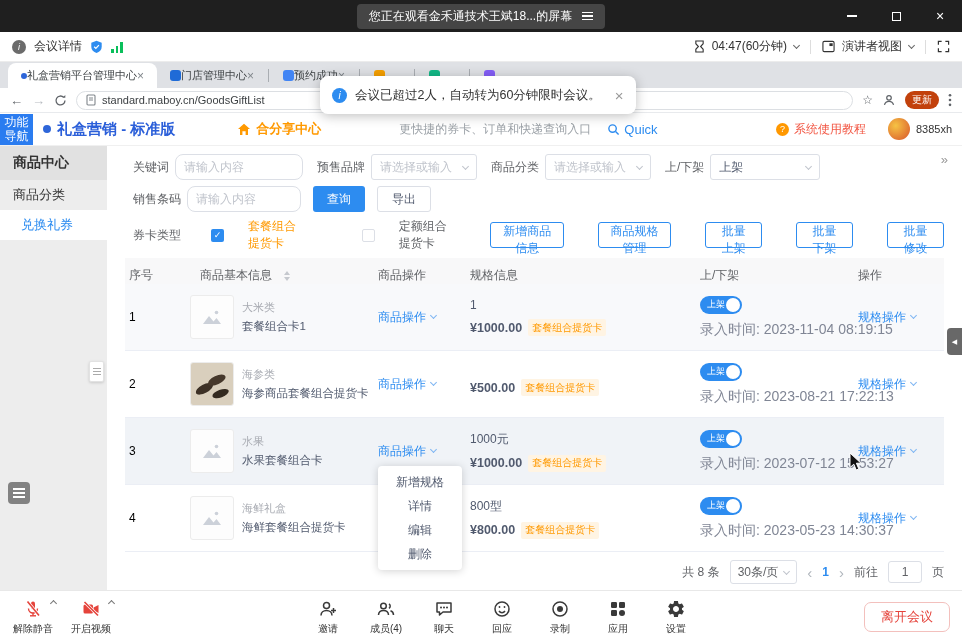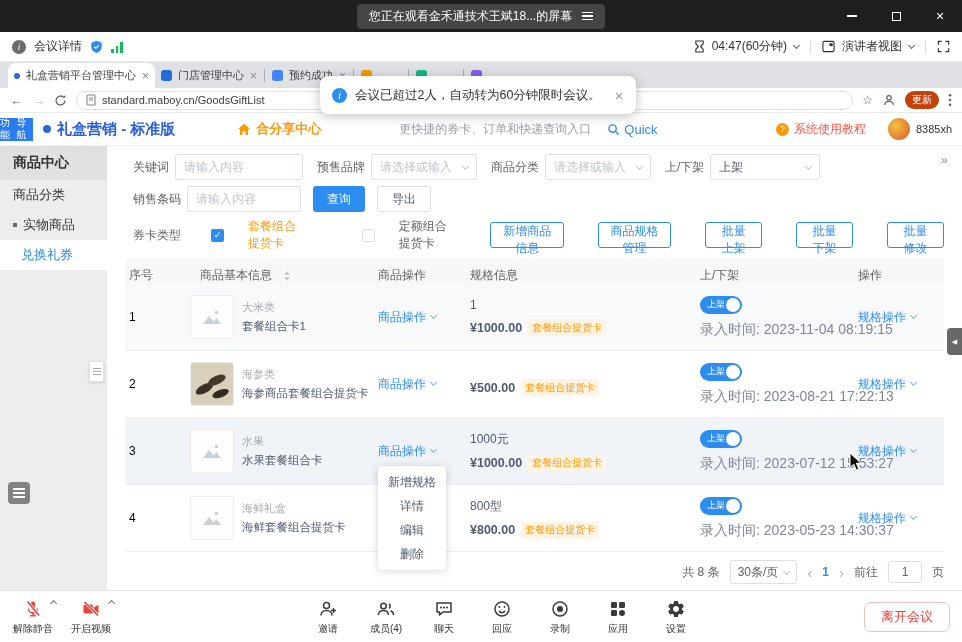--- a/index.html
+++ b/index.html
@@ -29,7 +29,7 @@
 
 
 .tabstrip{position:absolute;top:62px;left:0;width:962px;height:26px;background:#dfe1e5;display:flex;align-items:flex-end;padding-left:8px}
-.tab{height:25px;display:flex;align-items:center;gap:6px;padding:0 6px;font-size:11px;color:#3c4043;white-space:nowrap}
+.tab{height:25px;display:flex;align-items:center;padding:0 13px;font-size:11px;color:#3c4043;white-space:nowrap}
 .tab.active{background:#fff;border-radius:8px 8px 0 0}
 .tab-label{overflow:hidden;text-overflow:ellipsis;max-width:120px}
 .tab-close{color:#80868b;font-size:12px;line-height:1}

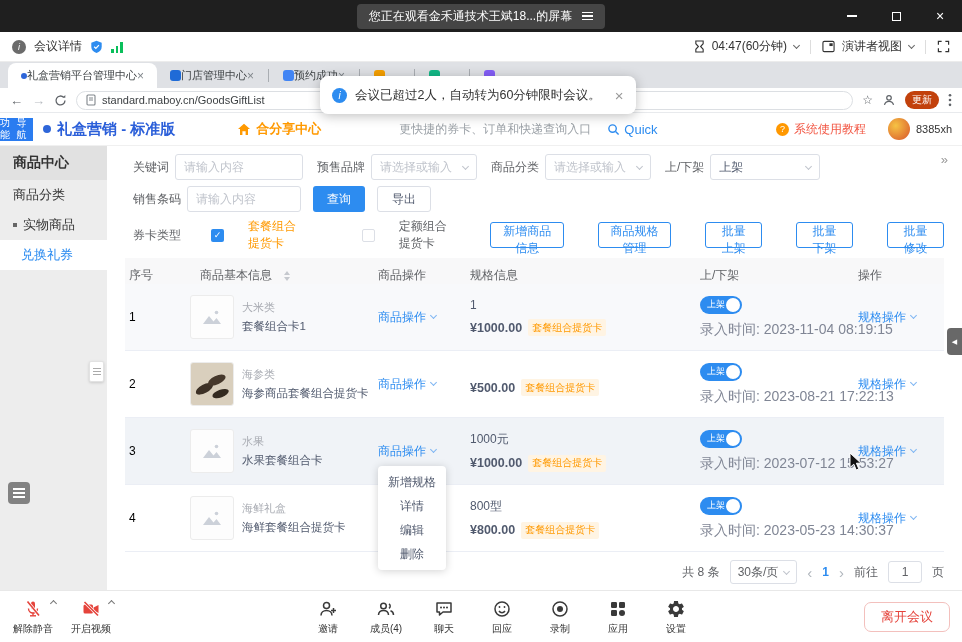--- a/index.html
+++ b/index.html
@@ -49,7 +49,7 @@
 
 
 .appheader{position:absolute;top:113px;left:0;width:962px;height:33px;background:#fff;border-bottom:1px solid #f0f0f0;display:flex;align-items:center}
-.navbox{width:33px;height:23px;background:#2a7cf0;color:#fff;font-size:10px;line-height:1.2;display:flex;flex-direction:row;align-items:center;justify-content:center;flex:0 0 auto}
+.navbox{width:33px;height:31px;background:#2a7cf0;color:#fff;font-size:12px;line-height:1.2;display:flex;flex-direction:column;align-items:center;justify-content:center;flex:0 0 auto}
 .brand{display:flex;align-items:center;gap:6px;margin-left:10px;color:#2b5fd9;font-weight:bold;font-size:15px;white-space:nowrap}
 .ring{width:7px;height:7px;border:4px solid #2e66d9;border-radius:50%;display:inline-block}
 .sharecenter{display:flex;align-items:center;gap:5px;color:#ff9900;font-weight:bold;font-size:13px;margin-left:62px;white-space:nowrap}

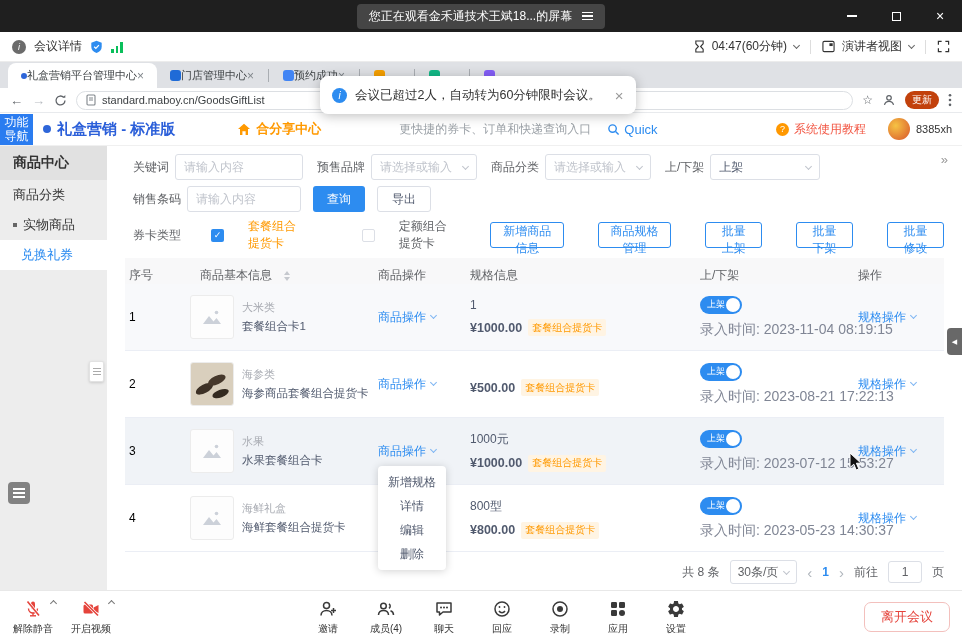--- a/index.html
+++ b/index.html
@@ -74,7 +74,7 @@
 .frow{display:flex;align-items:center;margin-left:8px;height:26px;font-size:12px}
 .frow+.frow{margin-top:6px}
 .flabel{color:#606266;margin-right:6px;white-space:nowrap}
-.finput{height:26px;border:1px solid #dcdfe6;border-radius:3px;padding:0 8px;font-size:12px;color:#333;outline:none;font-family:Liberation Sans, sans-serif}
+.finput{height:26px;border:1px solid #dcdfe6;border-radius:8px;padding:0 8px;font-size:12px;color:#333;outline:none;font-family:Liberation Sans, sans-serif}
 .finput::placeholder{color:#c0c4cc}
 .fselect{height:26px;border:1px solid #dcdfe6;border-radius:3px;display:flex;align-items:center;justify-content:space-between;padding:0 8px;font-size:12px;color:#c0c4cc;background:#fff}
 .fselect.filled{color:#515a6e}

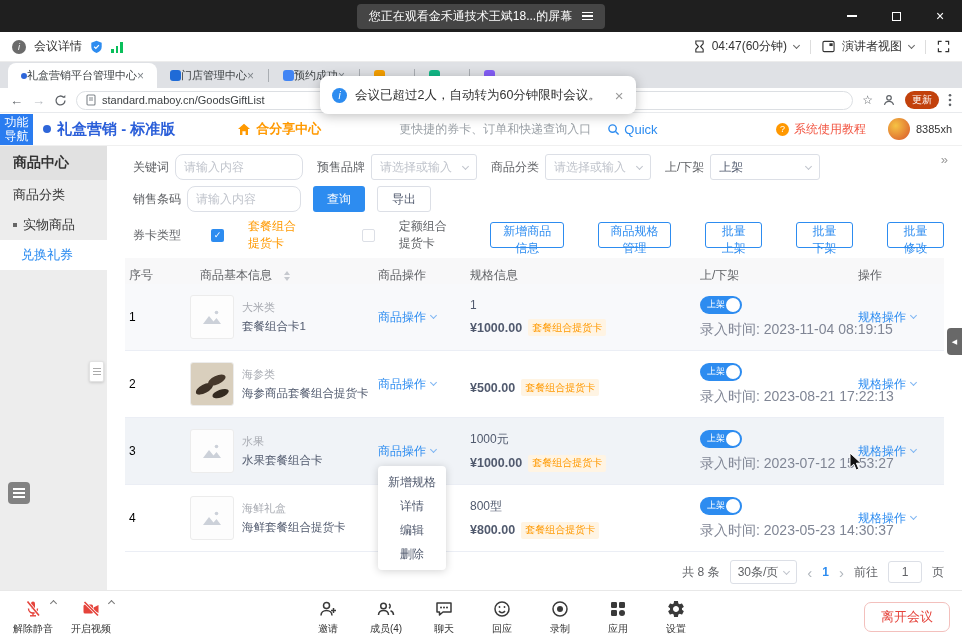--- a/index.html
+++ b/index.html
@@ -310,10 +310,6 @@
       <div class="side-item">
           <span>商品分类</span>
         </div>
-      <div class="side-item">
-          <span class="dot"></span>
-          <span>实物商品</span>
-        </div>
       <div class="side-item active">
           <span>兑换礼券</span>
         </div>

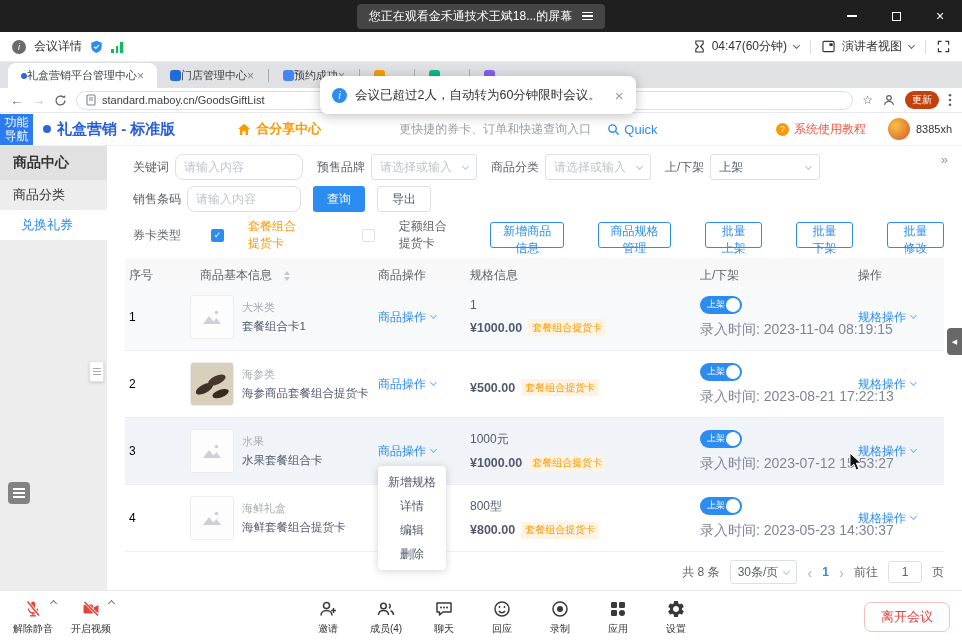--- a/index.html
+++ b/index.html
@@ -116,7 +116,7 @@
 .rtime{color:#808695;font-size:14px;margin-top:7px;white-space:nowrap}
 
 
-.op-menu{position:absolute;left:271px;top:320px;width:68px;background:#fff;border-radius:4px;box-shadow:0 1px 8px rgba(0,0,0,.18);padding:4px 0;z-index:40}
+.op-menu{position:absolute;left:271px;top:320px;width:84px;background:#fff;border-radius:4px;box-shadow:0 1px 8px rgba(0,0,0,.18);padding:4px 0;z-index:40}
 .op-menu .mi{height:24px;display:flex;align-items:center;justify-content:center;font-size:12px;color:#515a6e}
 
 

